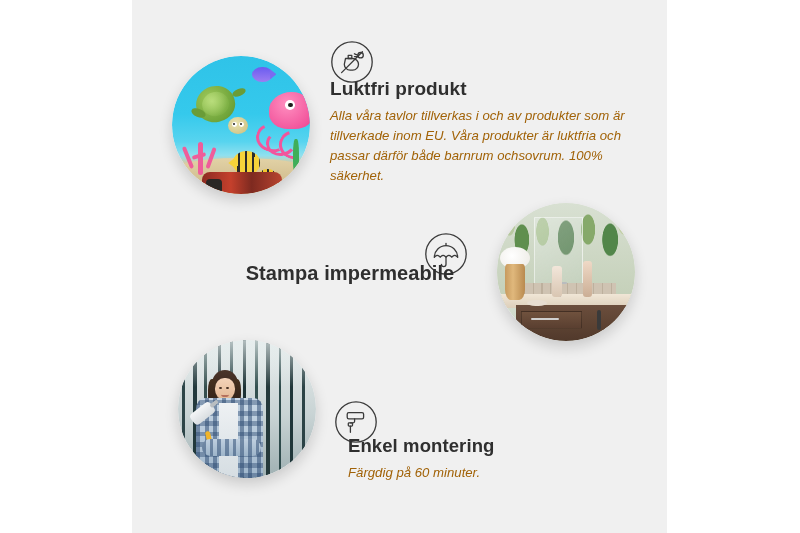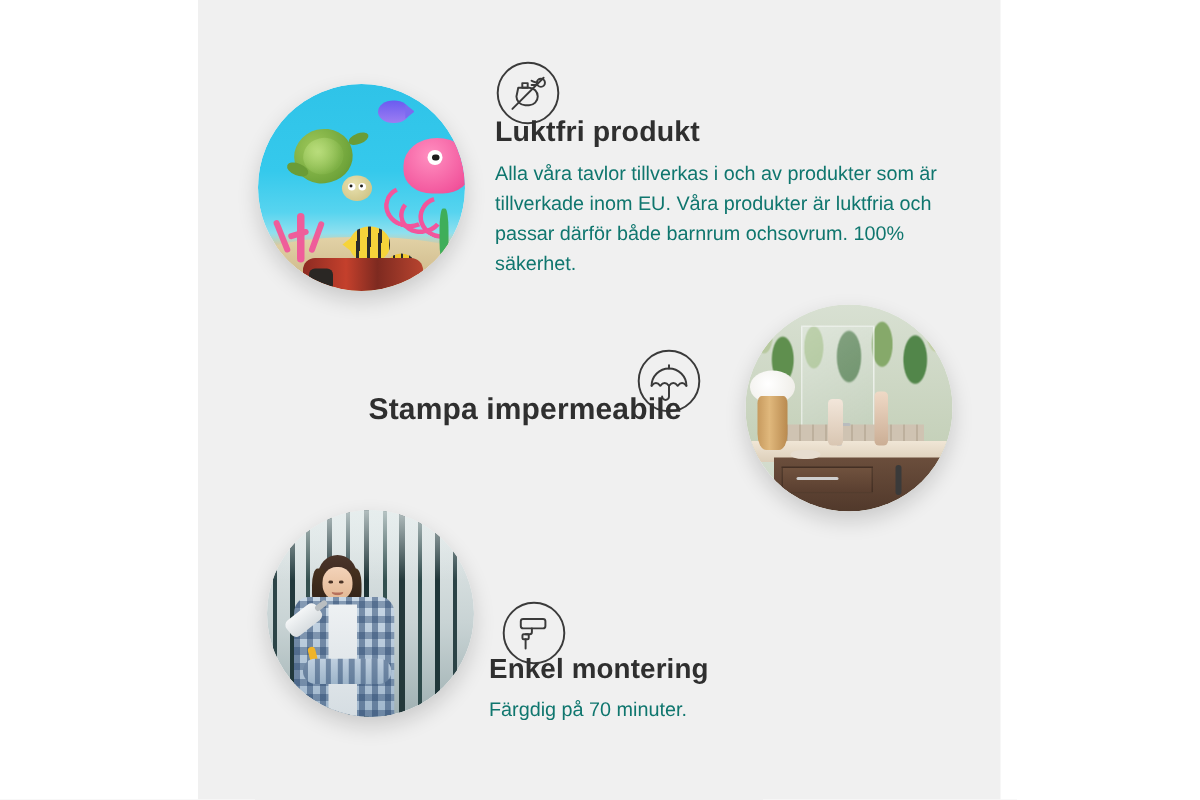--- a/index.html
+++ b/index.html
@@ -165,7 +165,7 @@
     margin:0 0 6px 0;font-size:19px;font-weight:700;color:#2f2f2f;letter-spacing:.1px;
   }
   .txt p{
-    margin:0;font-size:13.2px;line-height:1.52;color:#0f766e;
+    margin:0;font-size:13.2px;line-height:1.52;color:#a16207;font-style:italic;
   }
   #txt-odor{left:330px;top:78px;width:300px;text-align:left;}
   #txt-water{left:200px;top:262px;width:300px;text-align:center;}

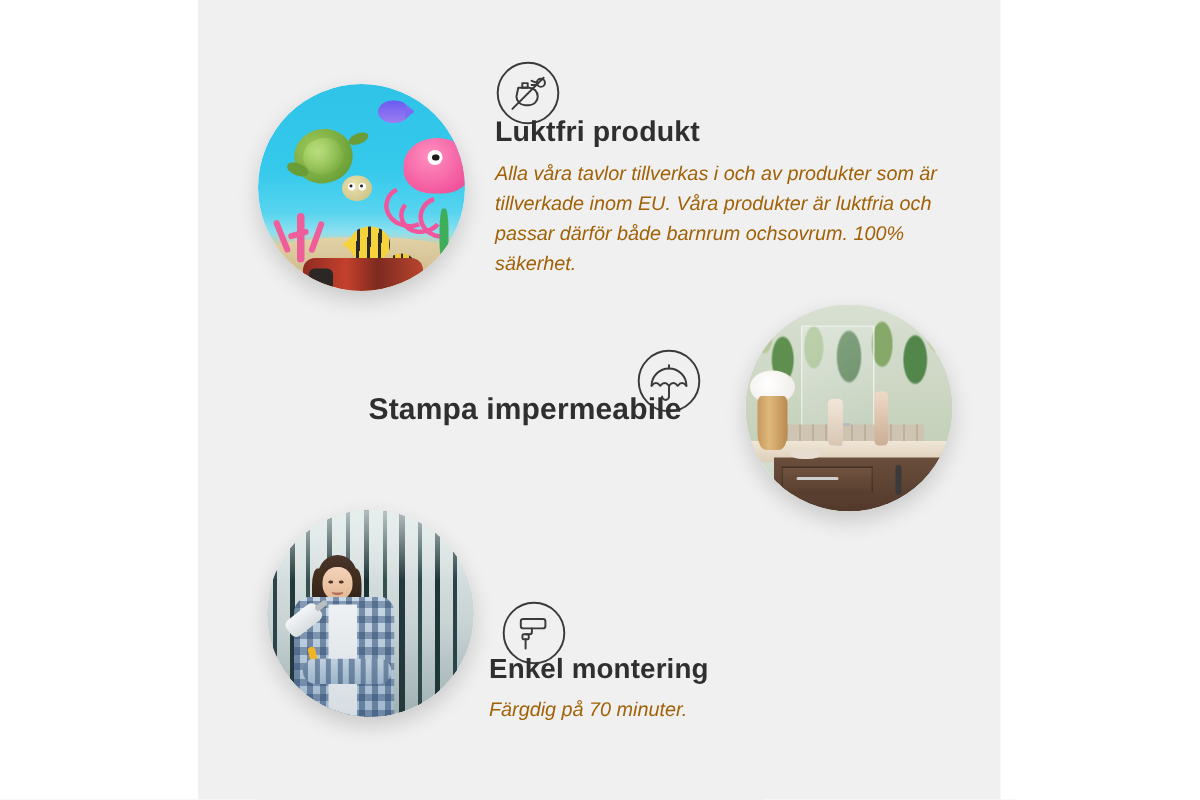--- a/index.html
+++ b/index.html
@@ -170,7 +170,7 @@
   #txt-odor{left:330px;top:78px;width:300px;text-align:left;}
   #txt-water{left:200px;top:262px;width:300px;text-align:center;}
   #txt-water h2{font-size:20px;}
-  #txt-mount{left:326px;top:435px;width:260px;text-align:left;}
+  #txt-mount{left:348px;top:435px;width:260px;text-align:left;}
   #txt-mount h2{font-size:18.5px;}
   #txt-mount p,#txt-water p{font-size:13.2px;}
 </style>

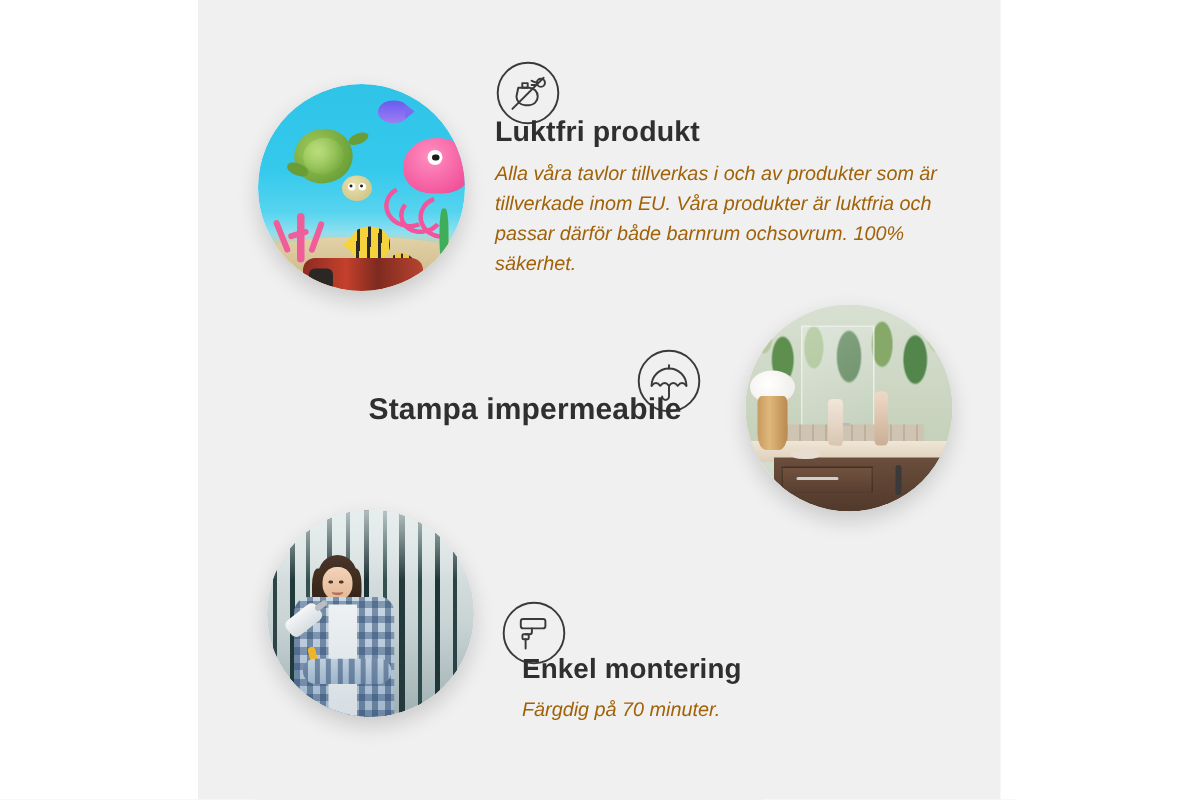--- a/index.html
+++ b/index.html
@@ -302,7 +302,7 @@
 
   <div class="txt" id="txt-mount">
     <h2>Enkel montering</h2>
-    <p>Färgdig på 70 minuter.</p>
+    <p>Färgdig på 60 minuter.</p>
   </div>
 
 </div>

